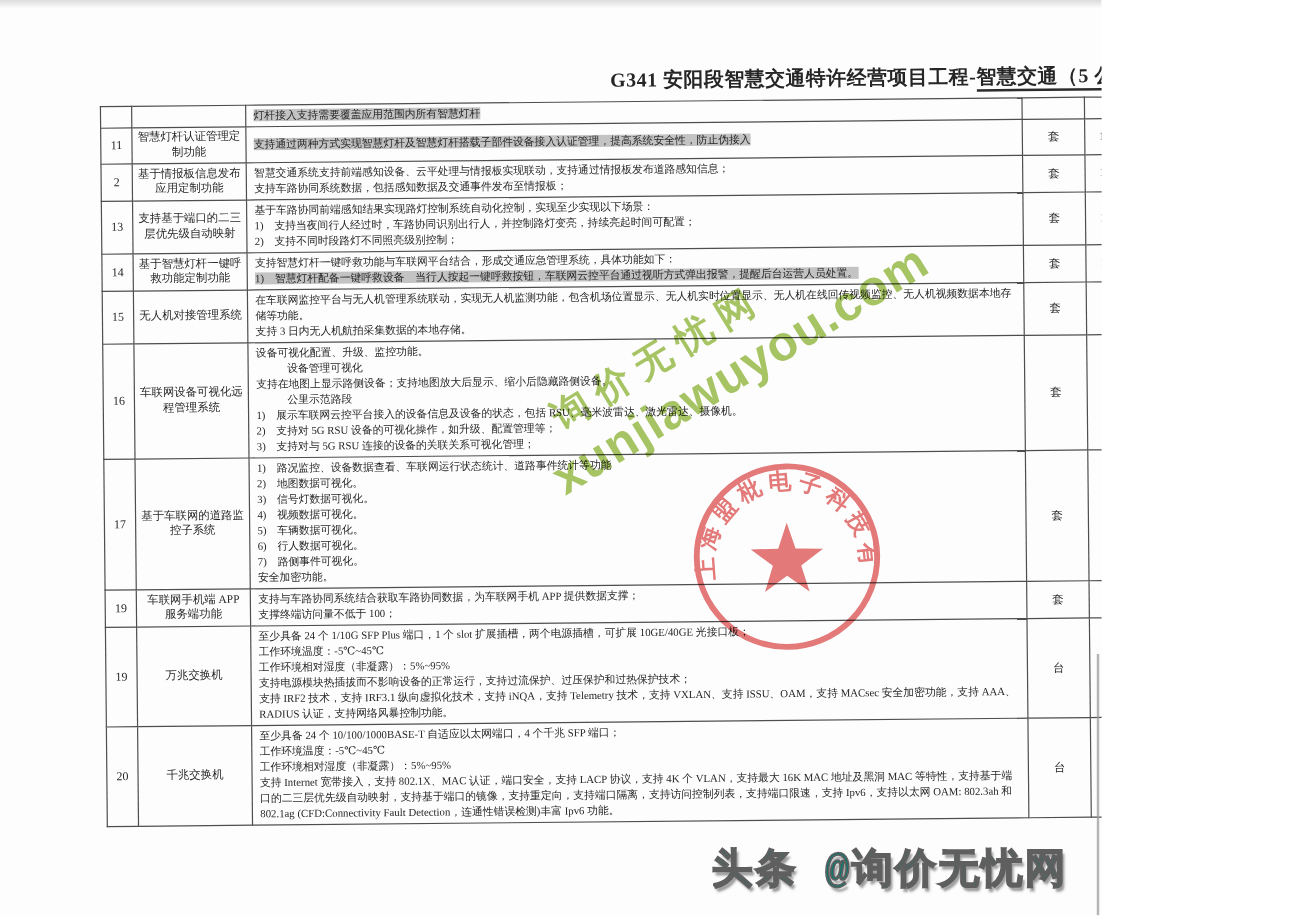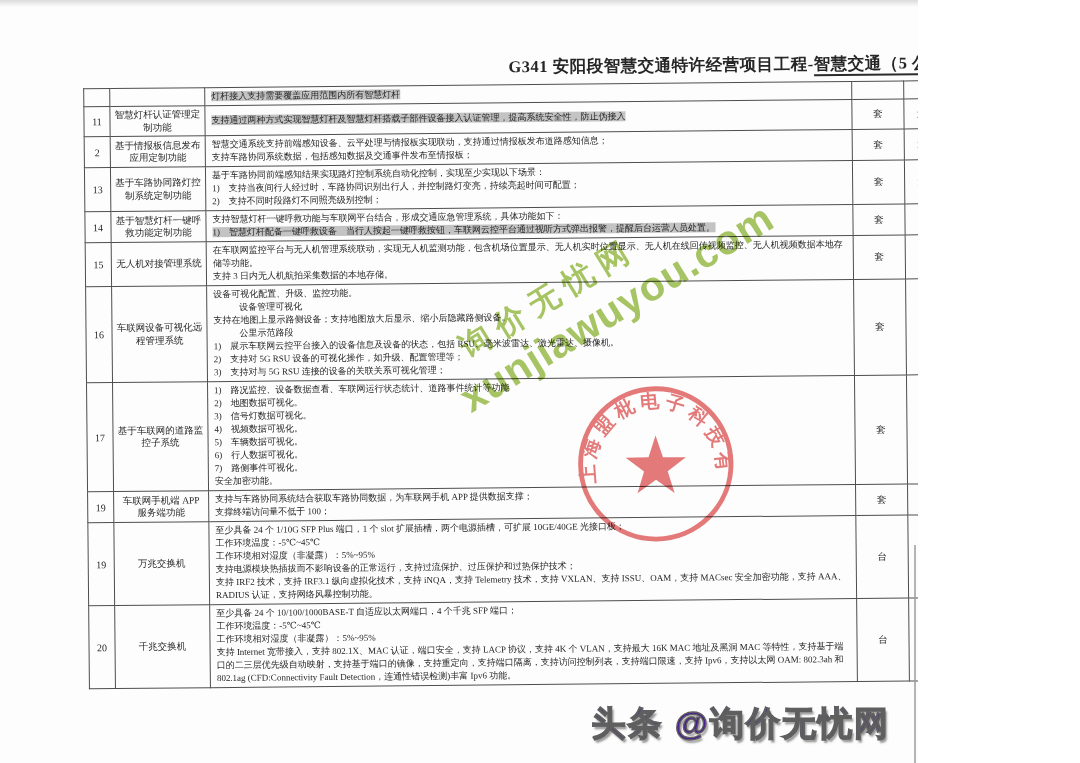--- a/index.html
+++ b/index.html
@@ -94,7 +94,7 @@
           </tr>
           <tr>
             <td class="c-no">13</td>
-            <td class="c-name">基于车路协同路灯控制系统定制功能</td>
+            <td class="c-name">支持基于端口的二三层优先级自动映射</td>
             <td class="c-desc">
               <div class="line"><span>基于车路协同前端感知结果实现路灯控制系统自动化控制，实现至少实现以下场景：</span></div>
               <div class="line"><span>1)　支持当夜间行人经过时，车路协同识别出行人，并控制路灯变亮，持续亮起时间可配置；</span></div>

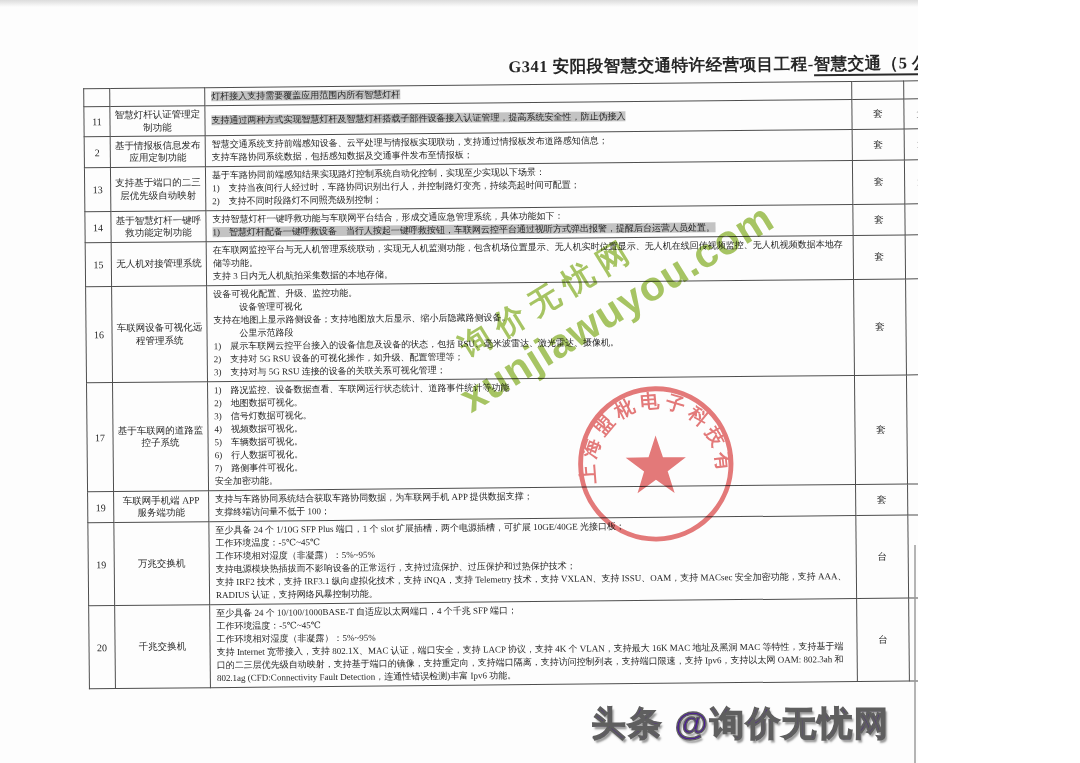--- a/index.html
+++ b/index.html
@@ -38,7 +38,7 @@
 
   
   .footer-logo{position:absolute;right:28px;bottom:16px;font-size:34px;font-weight:700;
-               font-family:Liberation Sans, sans-serif;color:#4c1d95;
+               font-family:Liberation Mono, monospace;color:#0f766e;
                -webkit-text-stroke:1.3px #5f5f5f;text-shadow:2px 3px 2px rgba(70,70,70,.55);letter-spacing:2px;}
 
   

